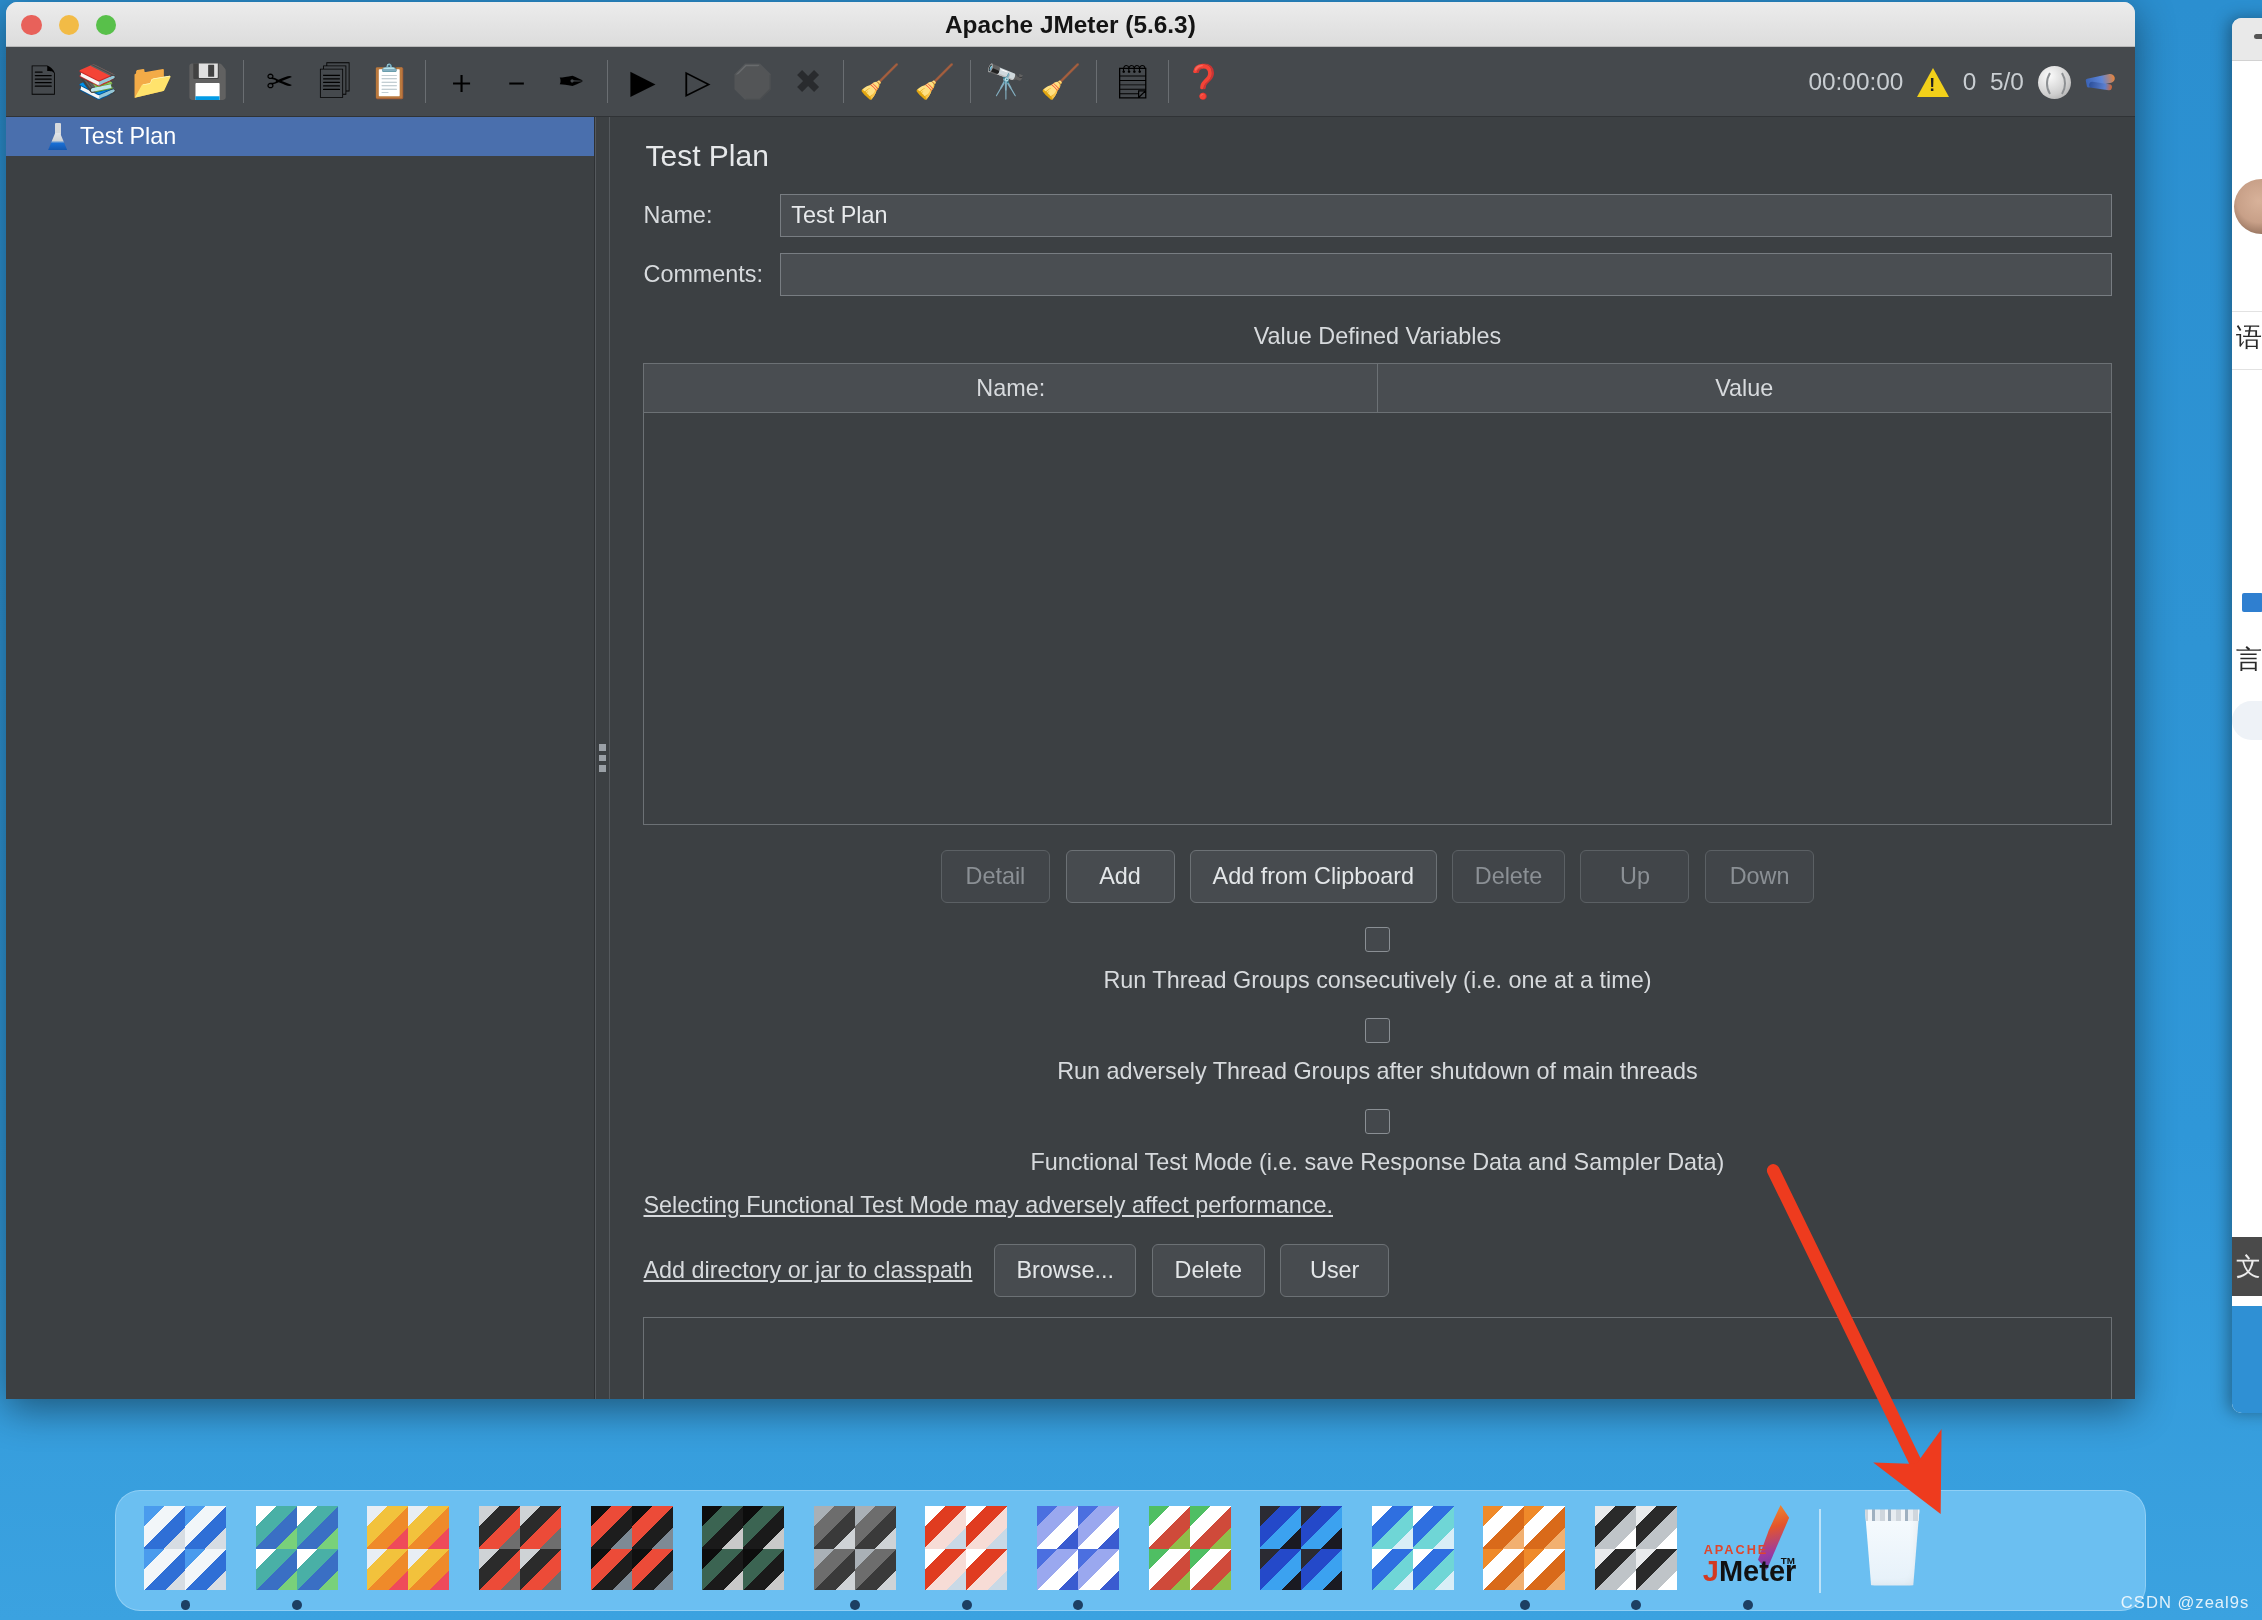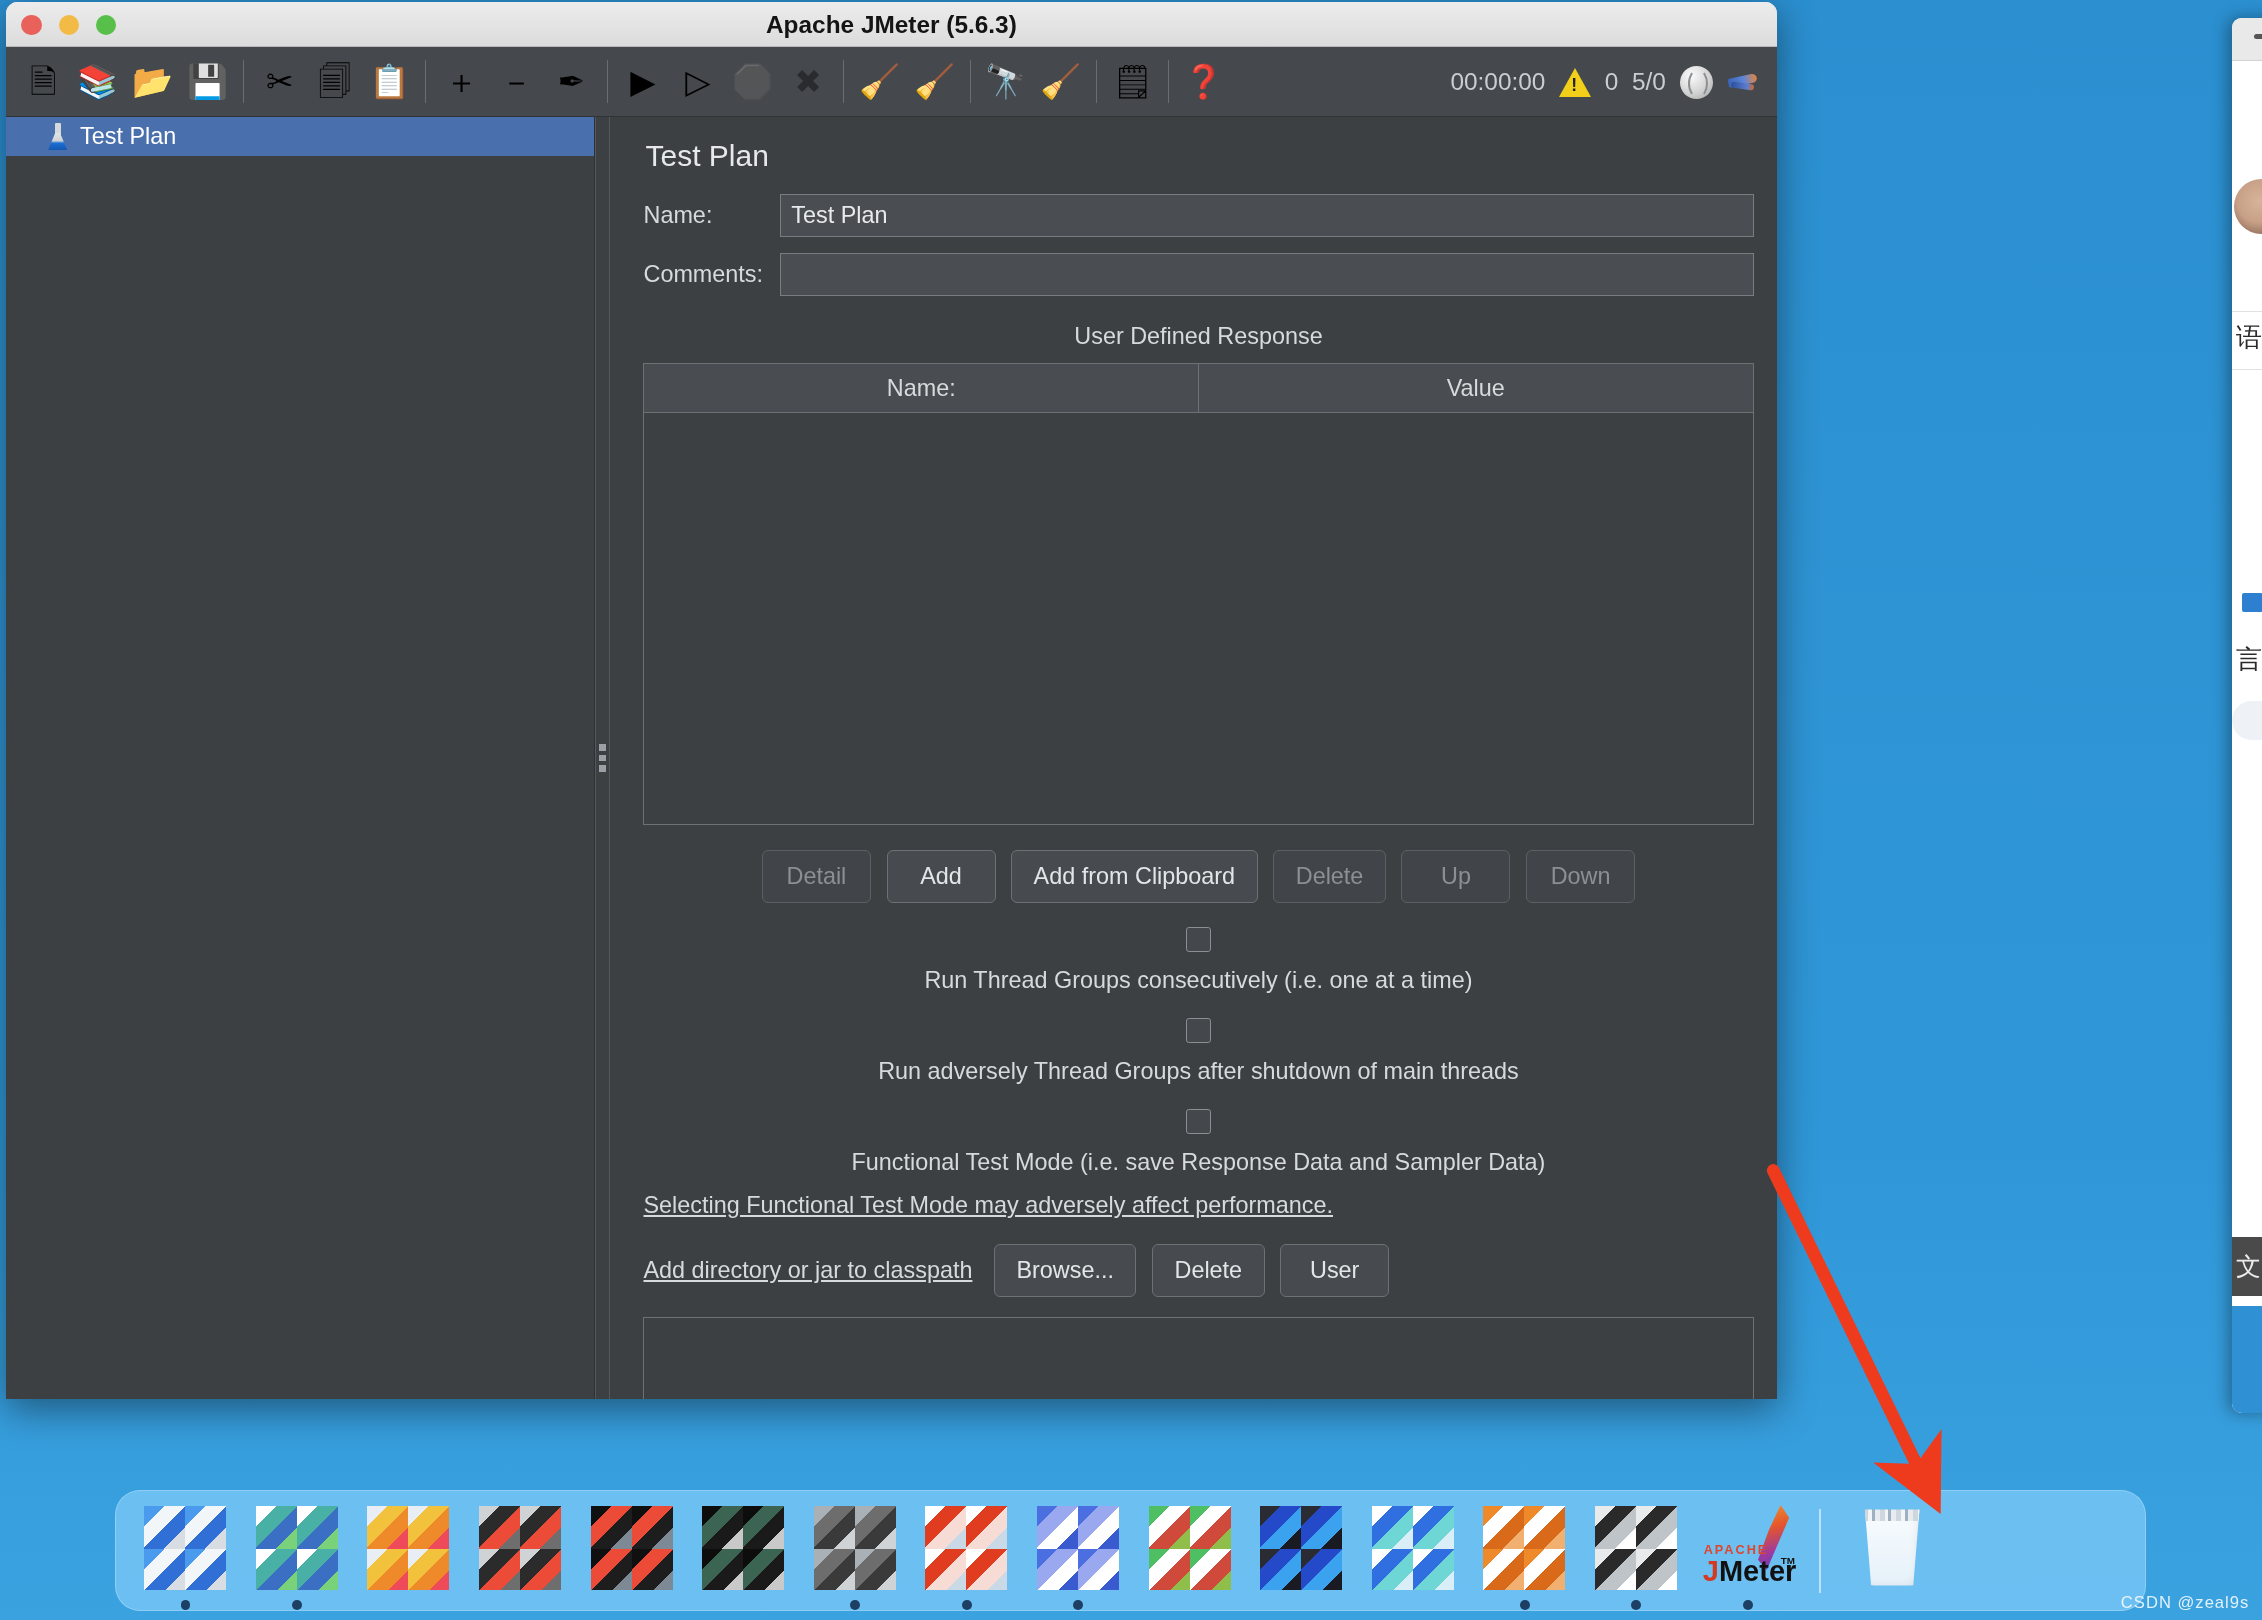--- a/index.html
+++ b/index.html
@@ -80,7 +80,7 @@
   #jmeter-window {
     position: absolute;
     left: 5.9px; top: 2px;
-    width: 1771px; height: 1397px;
+    width: 2129px; height: 1397px;
     border-radius: 11.7px 11.7px 0 0;
     overflow: hidden;
     box-shadow: 0 9.8px 39px rgba(0,0,0,.45);

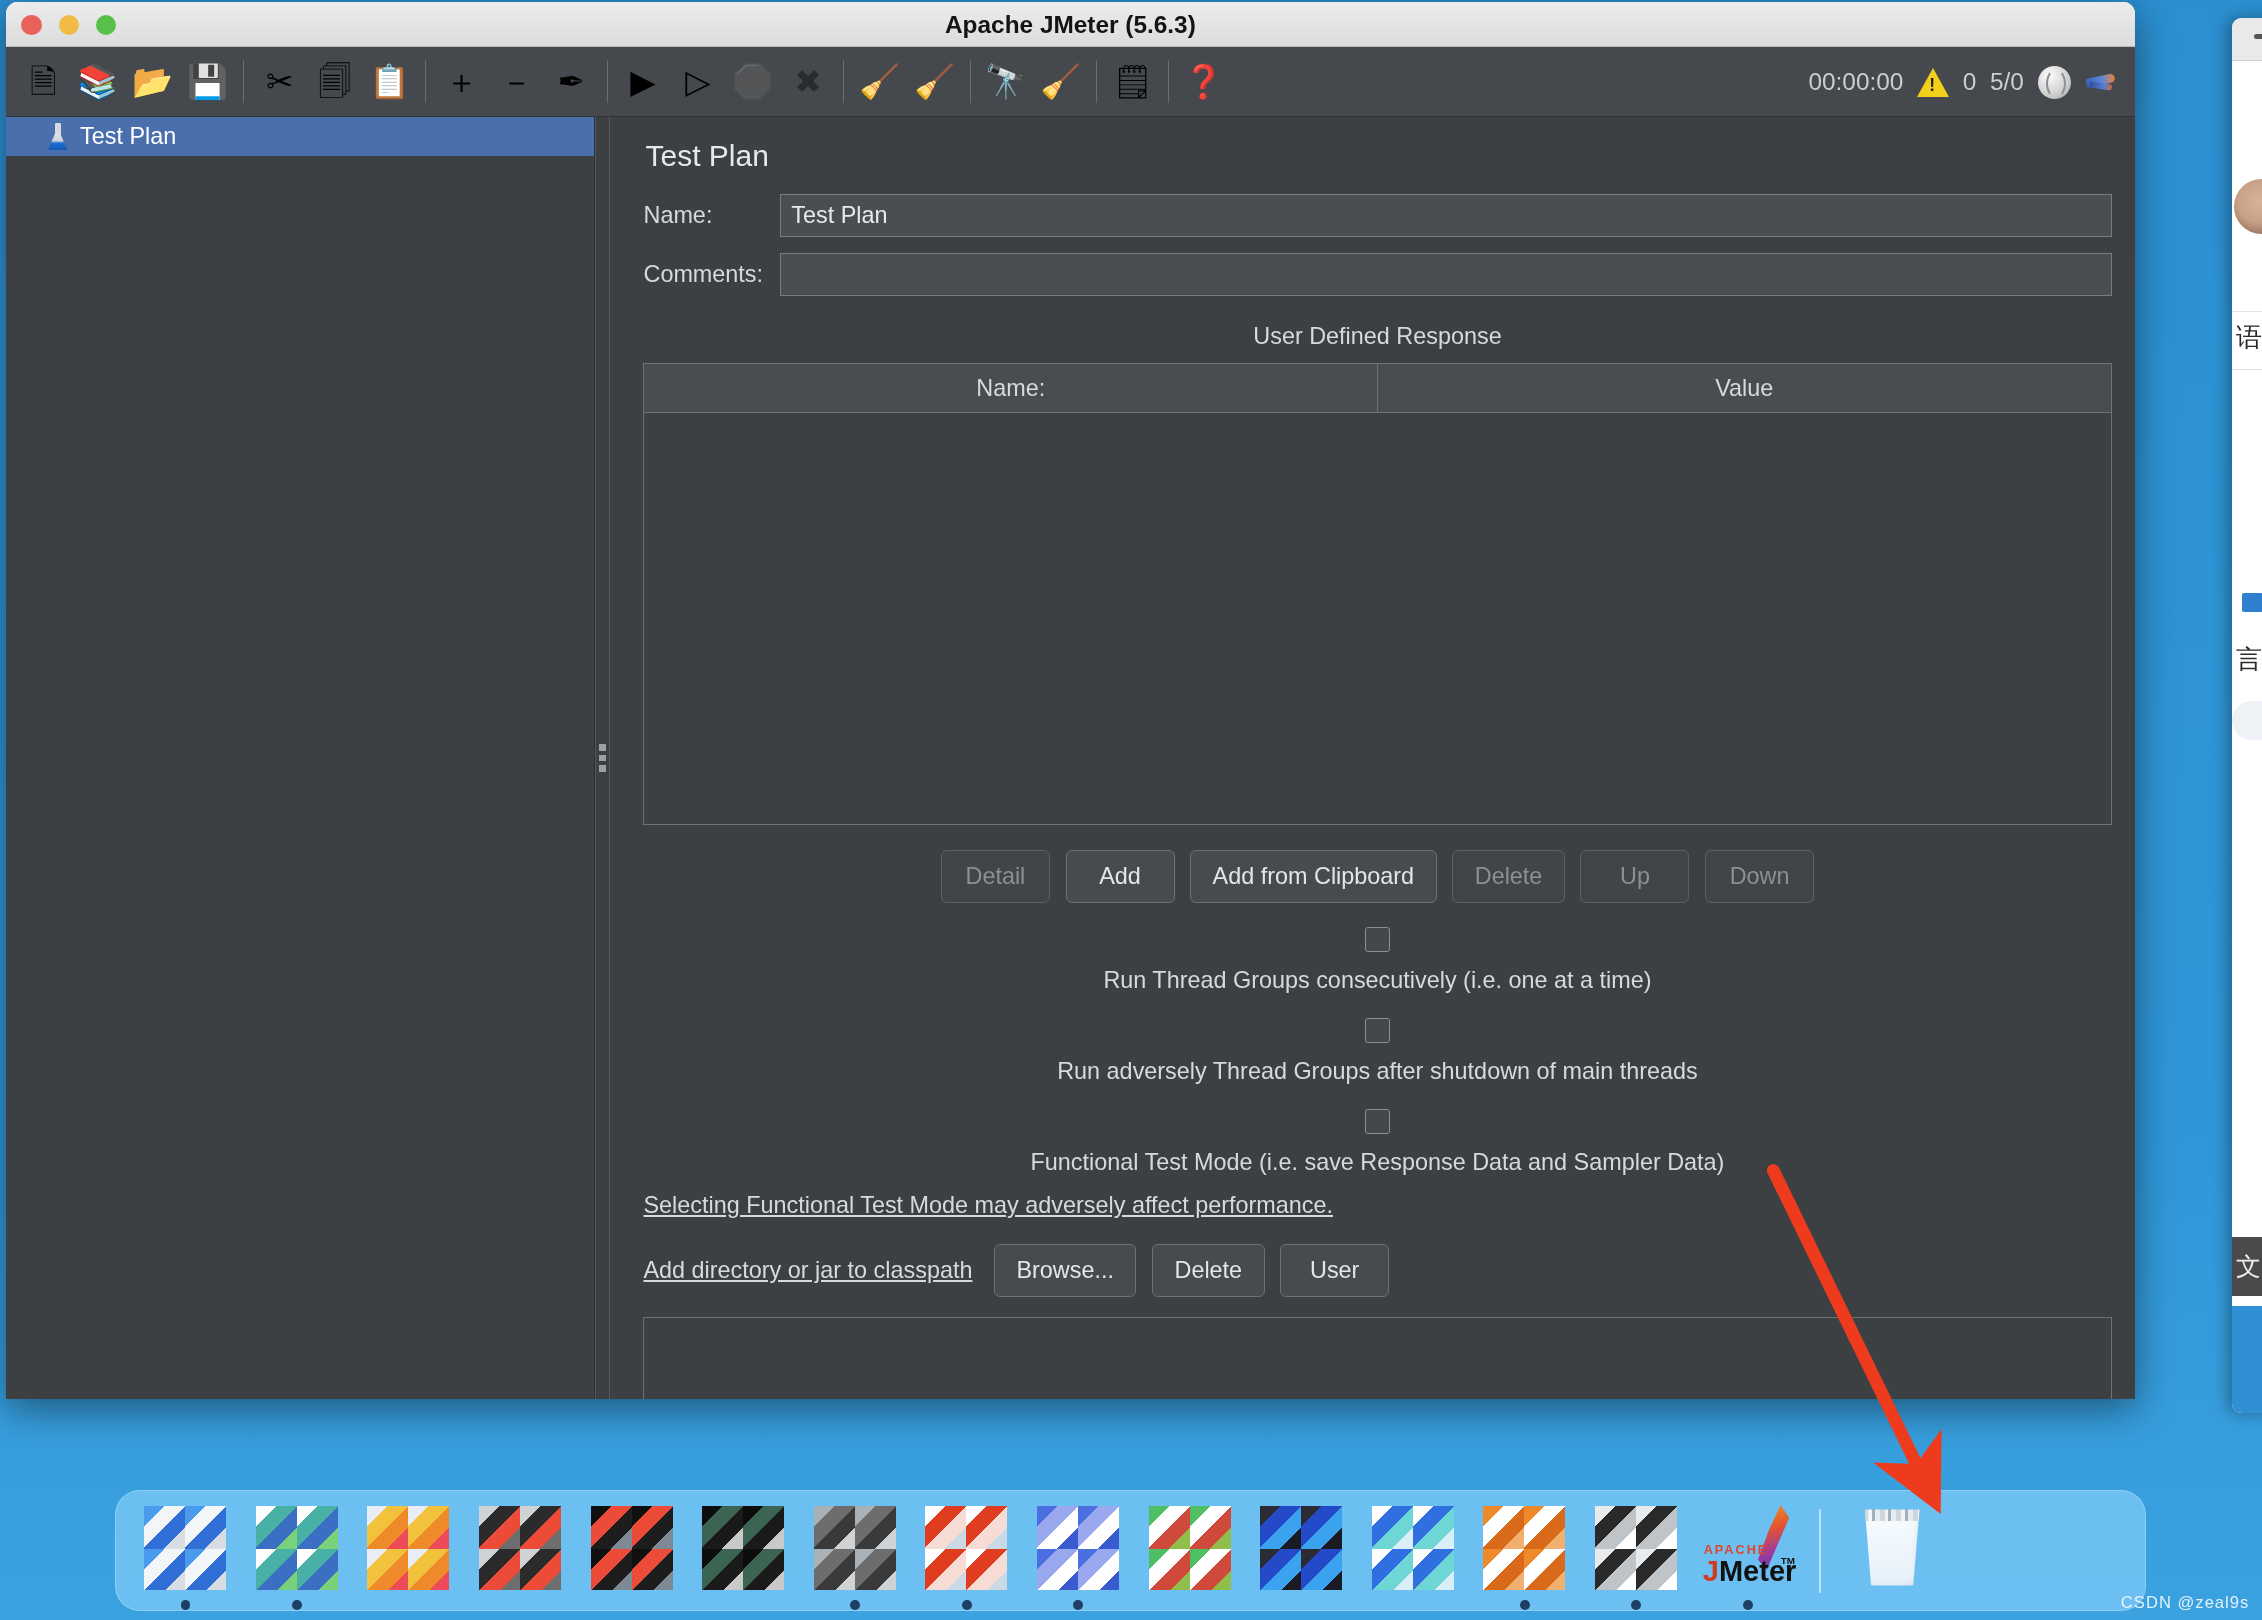--- a/index.html
+++ b/index.html
@@ -500,7 +500,7 @@
         <input class="field-input" type="text" value="" style="">
       </div>
 
-      <div class="udv-title">User Defined Response</div>
+      <div class="udv-title">Value Defined Variables</div>
 
       <div class="udv-table">
         <div class="udv-head">

